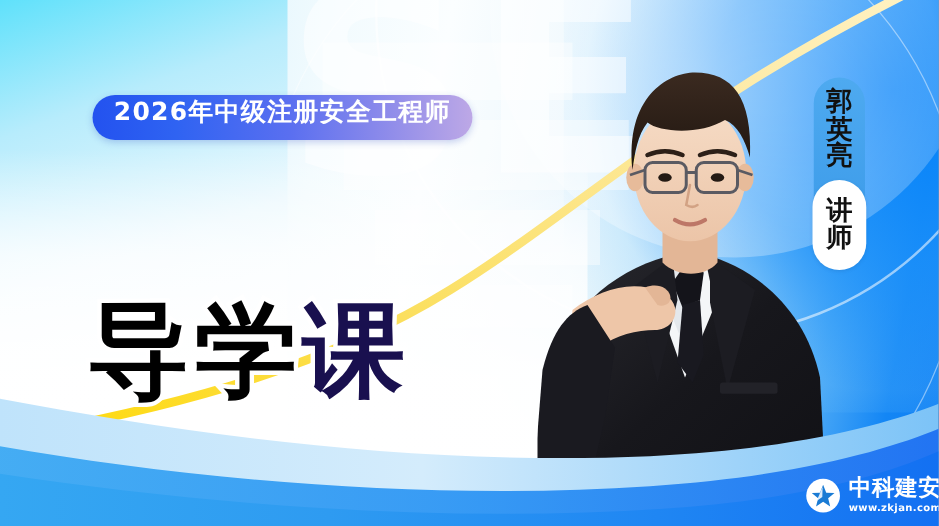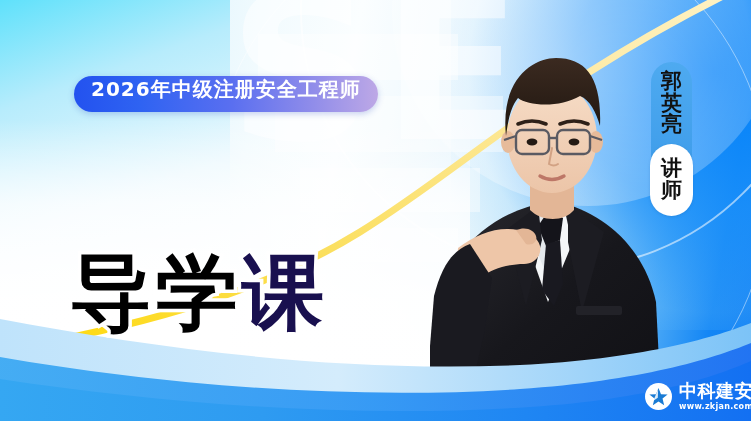--- a/index.html
+++ b/index.html
@@ -129,7 +129,7 @@
     white-space:nowrap;
   }
   .title2{
-    position:absolute;left:70px;top:252px;
+    position:absolute;left:70px;top:241px;
     font-size:82px;
     font-weight:900;
     line-height:1;

